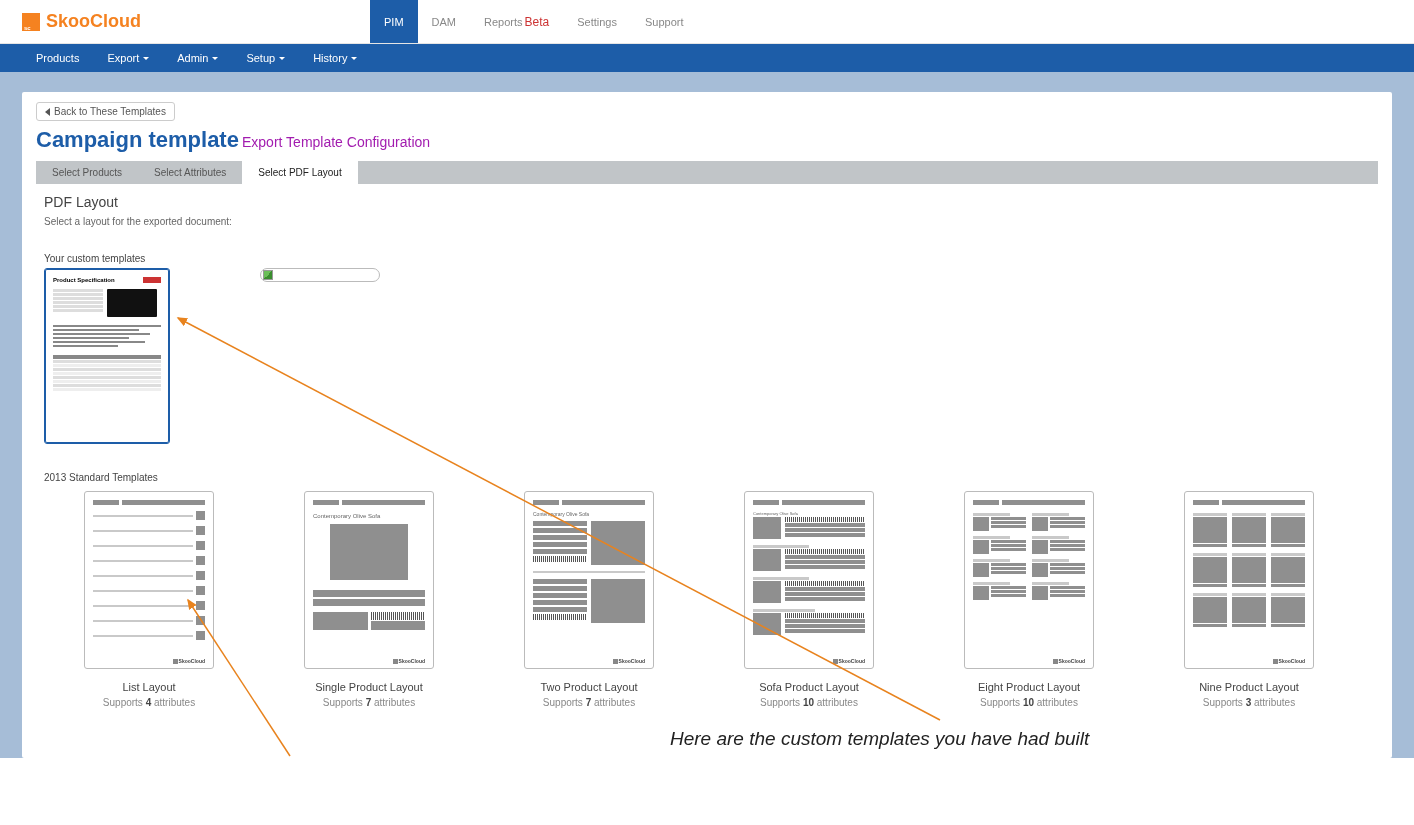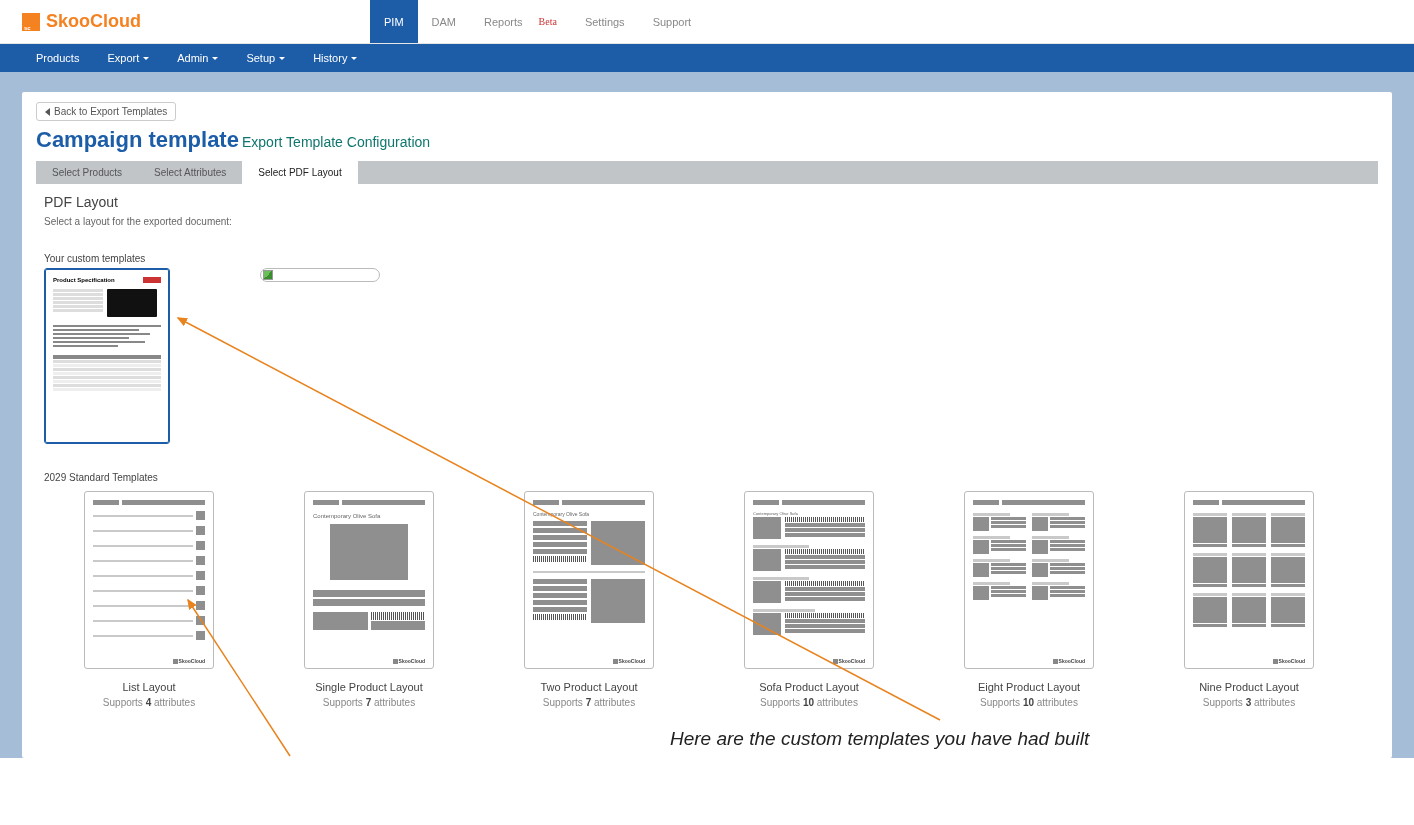--- a/index.html
+++ b/index.html
@@ -58,7 +58,7 @@
     background: #1d5da8;
     color: #fff;
   }
-  .beta { color: #c33; font-size: 10px; vertical-align: super; margin-left: 16px; font-family: Liberation Serif, serif; }
+  .beta { color: #c33; font-size: 12px; vertical-align: super; margin-left: 2px; }
   .account {
     margin-left: auto;
     display: flex; align-items: center;

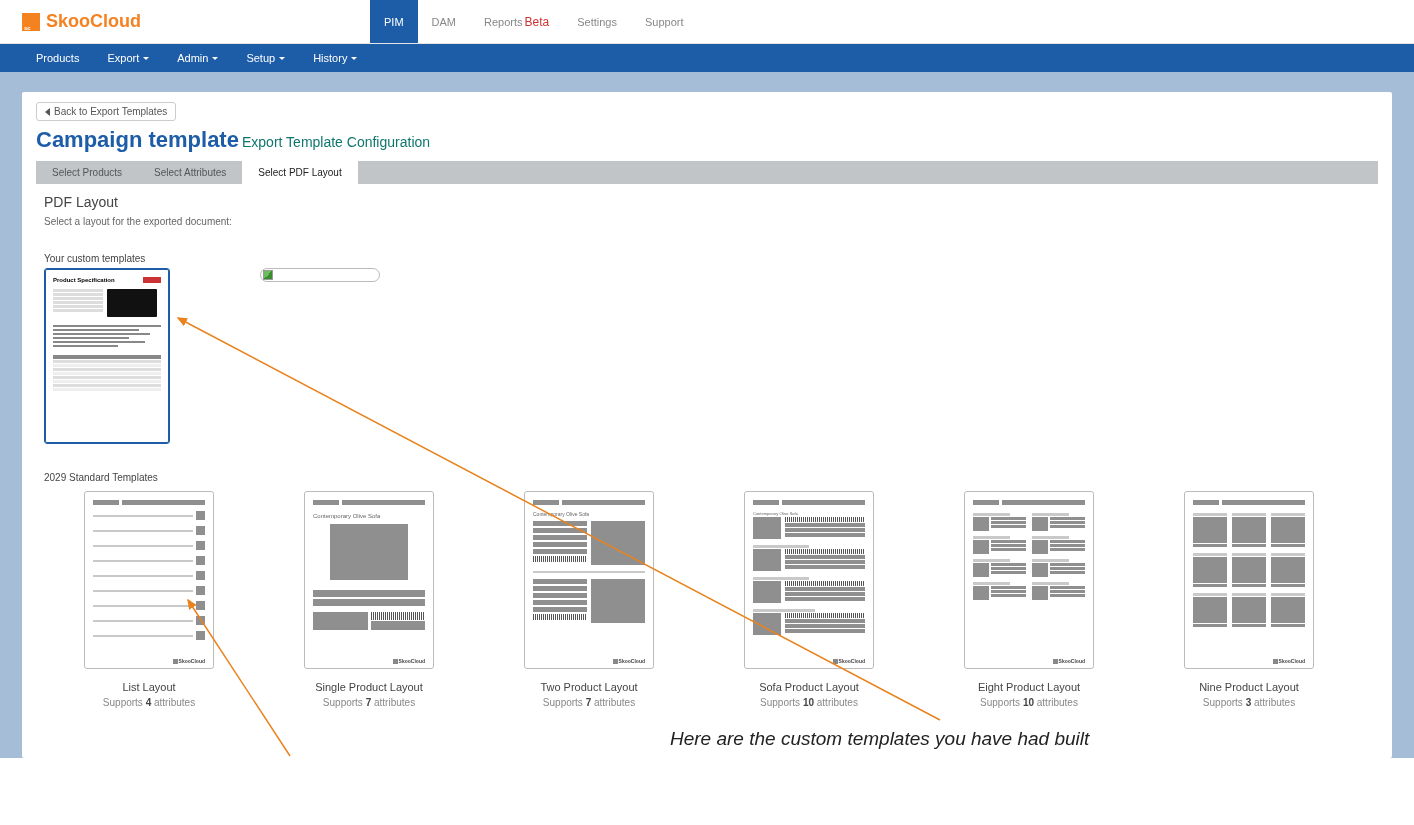--- a/index.html
+++ b/index.html
@@ -354,7 +354,7 @@
   <div class="panel">
     <button class="back-btn">
       <span class="chev-left"></span>
-      <span>Back to Export Templates</span>
+      <span>Back to These Templates</span>
     </button>
     <div style="margin-top:6px;">
       <h1 class="page-title">Campaign template</h1>

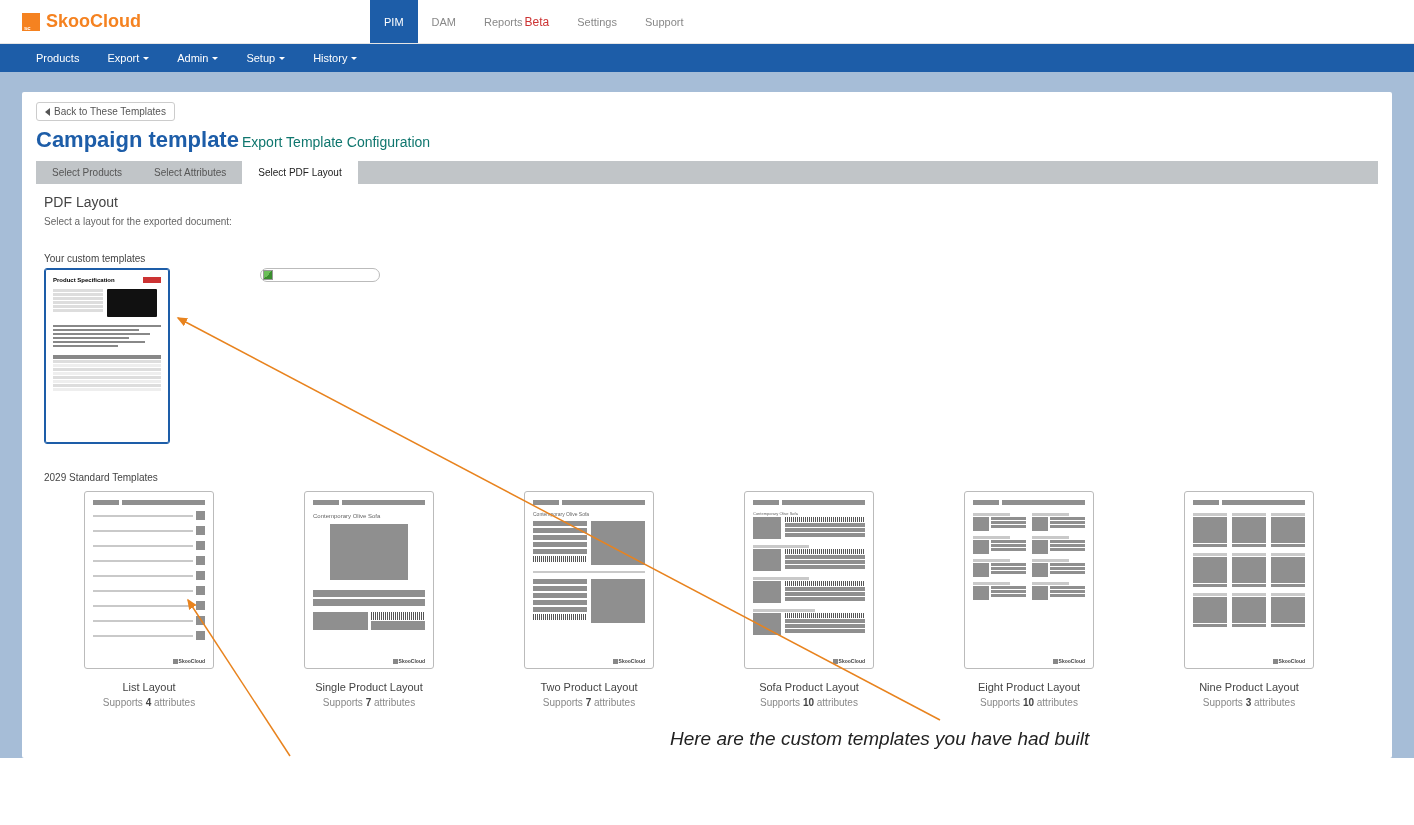--- a/index.html
+++ b/index.html
@@ -139,7 +139,7 @@
   }
   .subtitle {
     font-size: 14px;
-    color: #0f766e;
+    color: #a21caf;
     font-weight: normal;
   }
   .tabs {

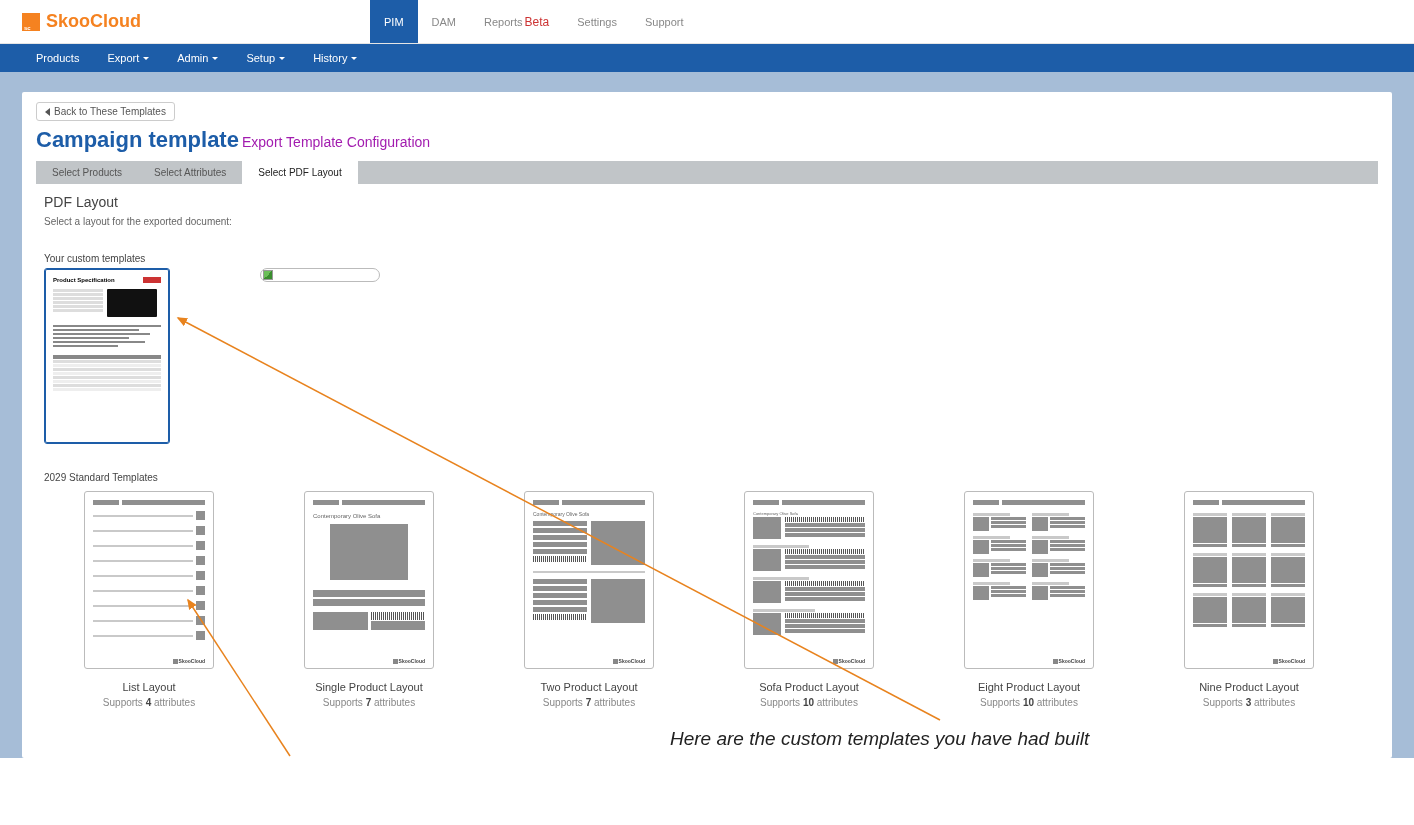--- a/index.html
+++ b/index.html
@@ -413,7 +413,7 @@
         </div>
       </div>
 
-      <div class="group-label">2029 Standard Templates</div>
+      <div class="group-label">2013 Standard Templates</div>
       <div class="std-grid">
 
         <div class="std-item">

